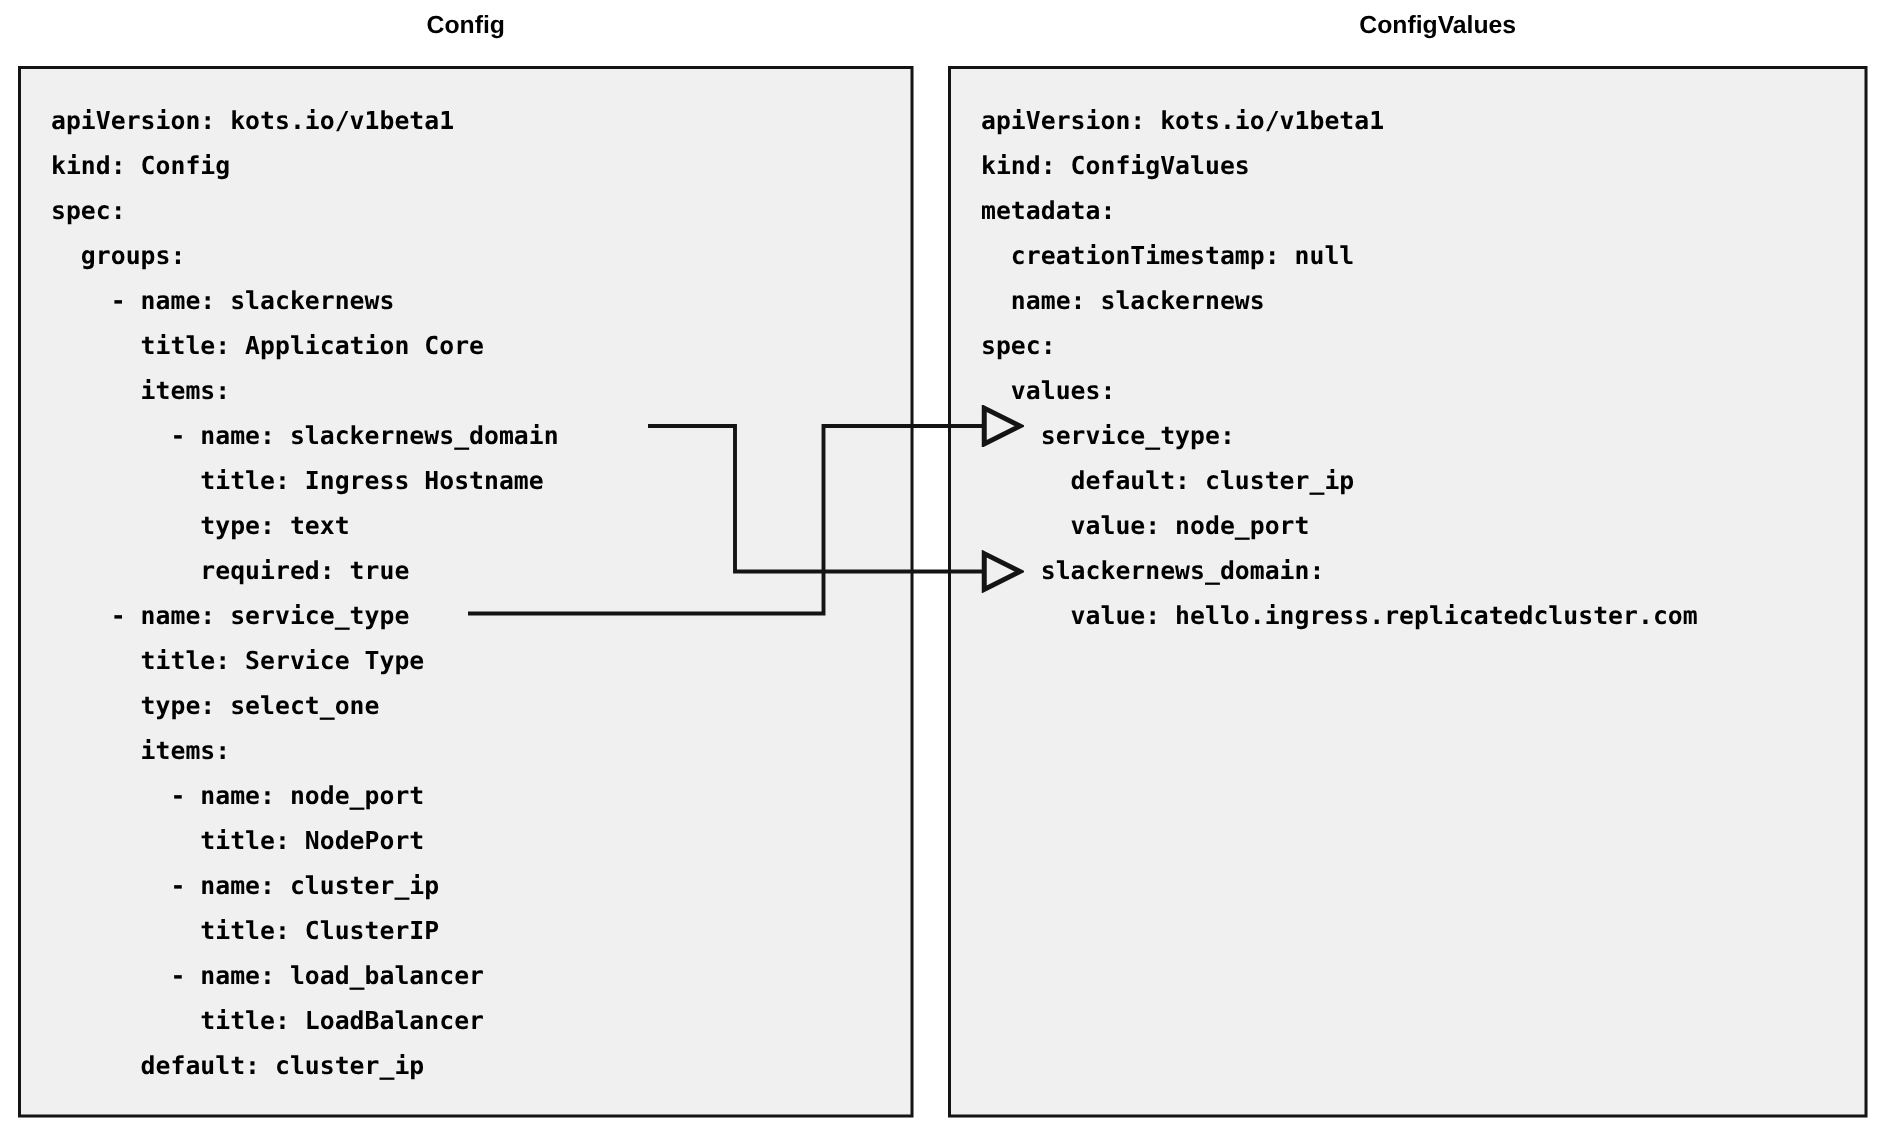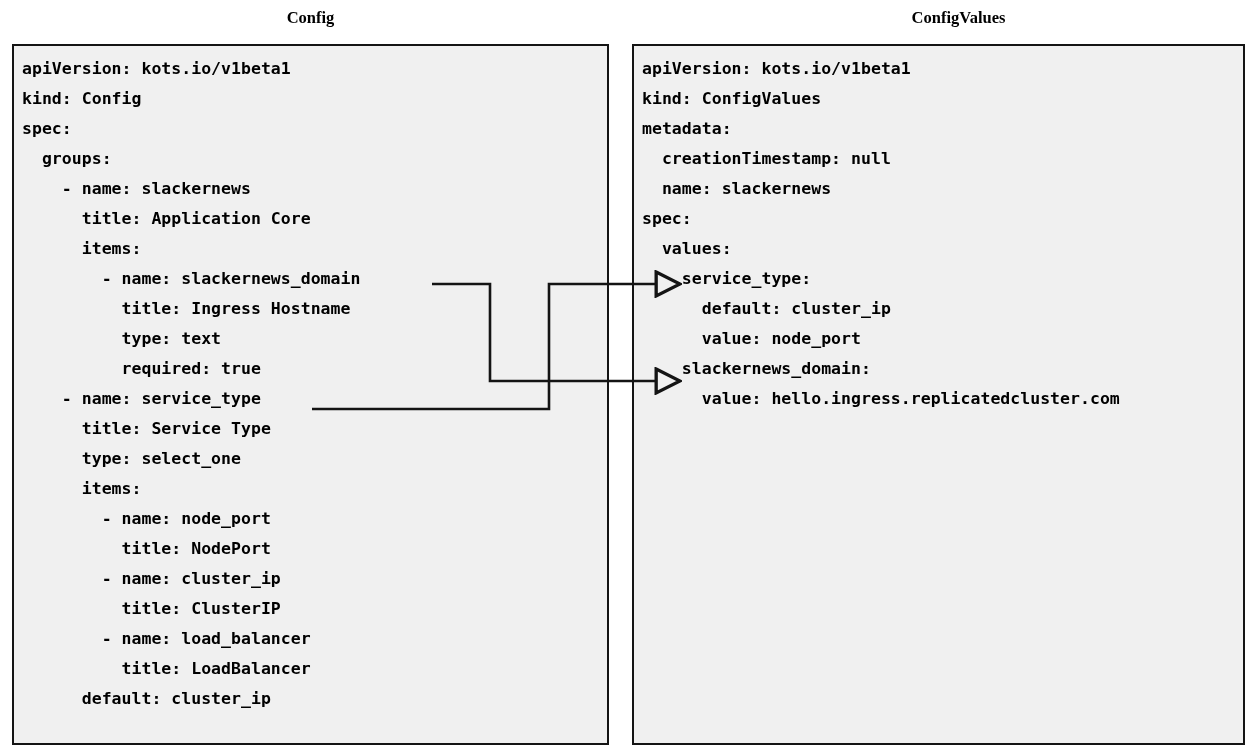--- a/index.html
+++ b/index.html
@@ -24,7 +24,7 @@
 
   .panel-title {
     position: absolute;
-    font-family: Liberation Serif, serif;
+    font-family: Liberation Sans, sans-serif;
     font-weight: bold;
     font-size: 16.5px;
     color: #000000;

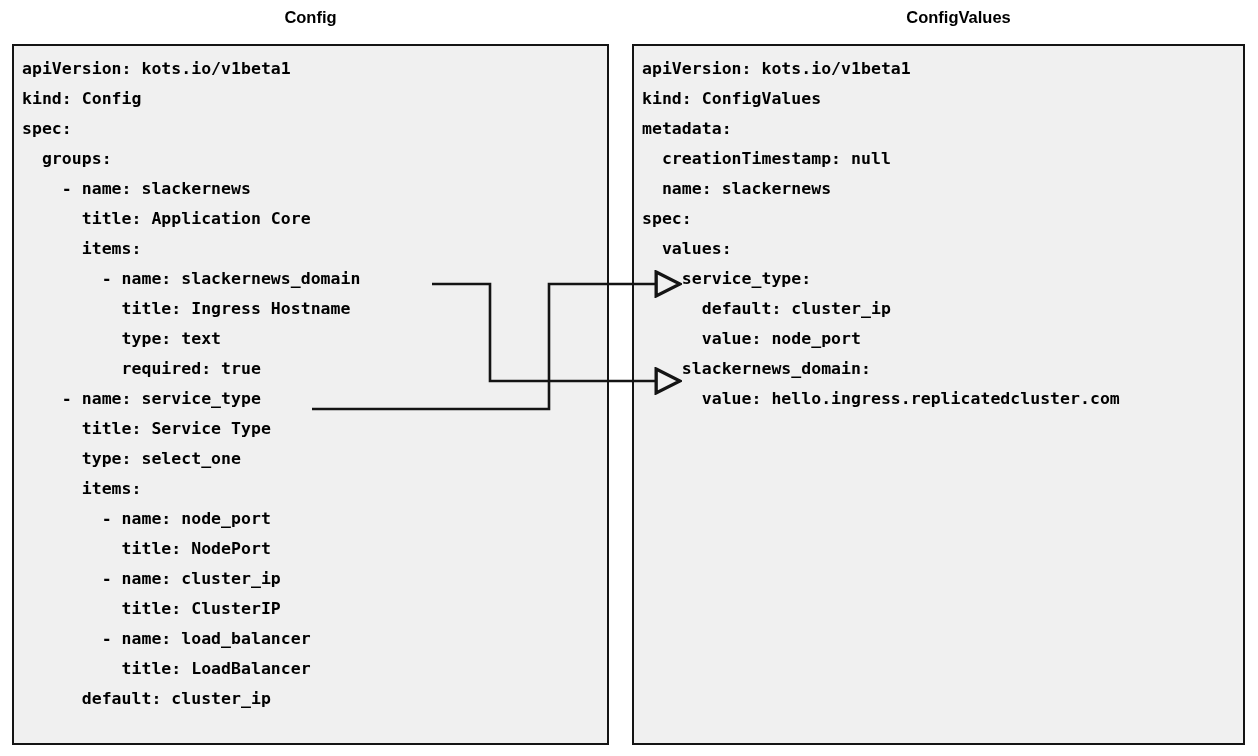--- a/index.html
+++ b/index.html
@@ -69,7 +69,7 @@
     left: 0;
     top: 0;
     padding: 10px 0 0 10px;
-    margin: 0;
+    margin: 12px;
     font-family: "DejaVu Sans Mono", "Liberation Mono", monospace;
     font-weight: bold;
     font-size: 16.5px;

